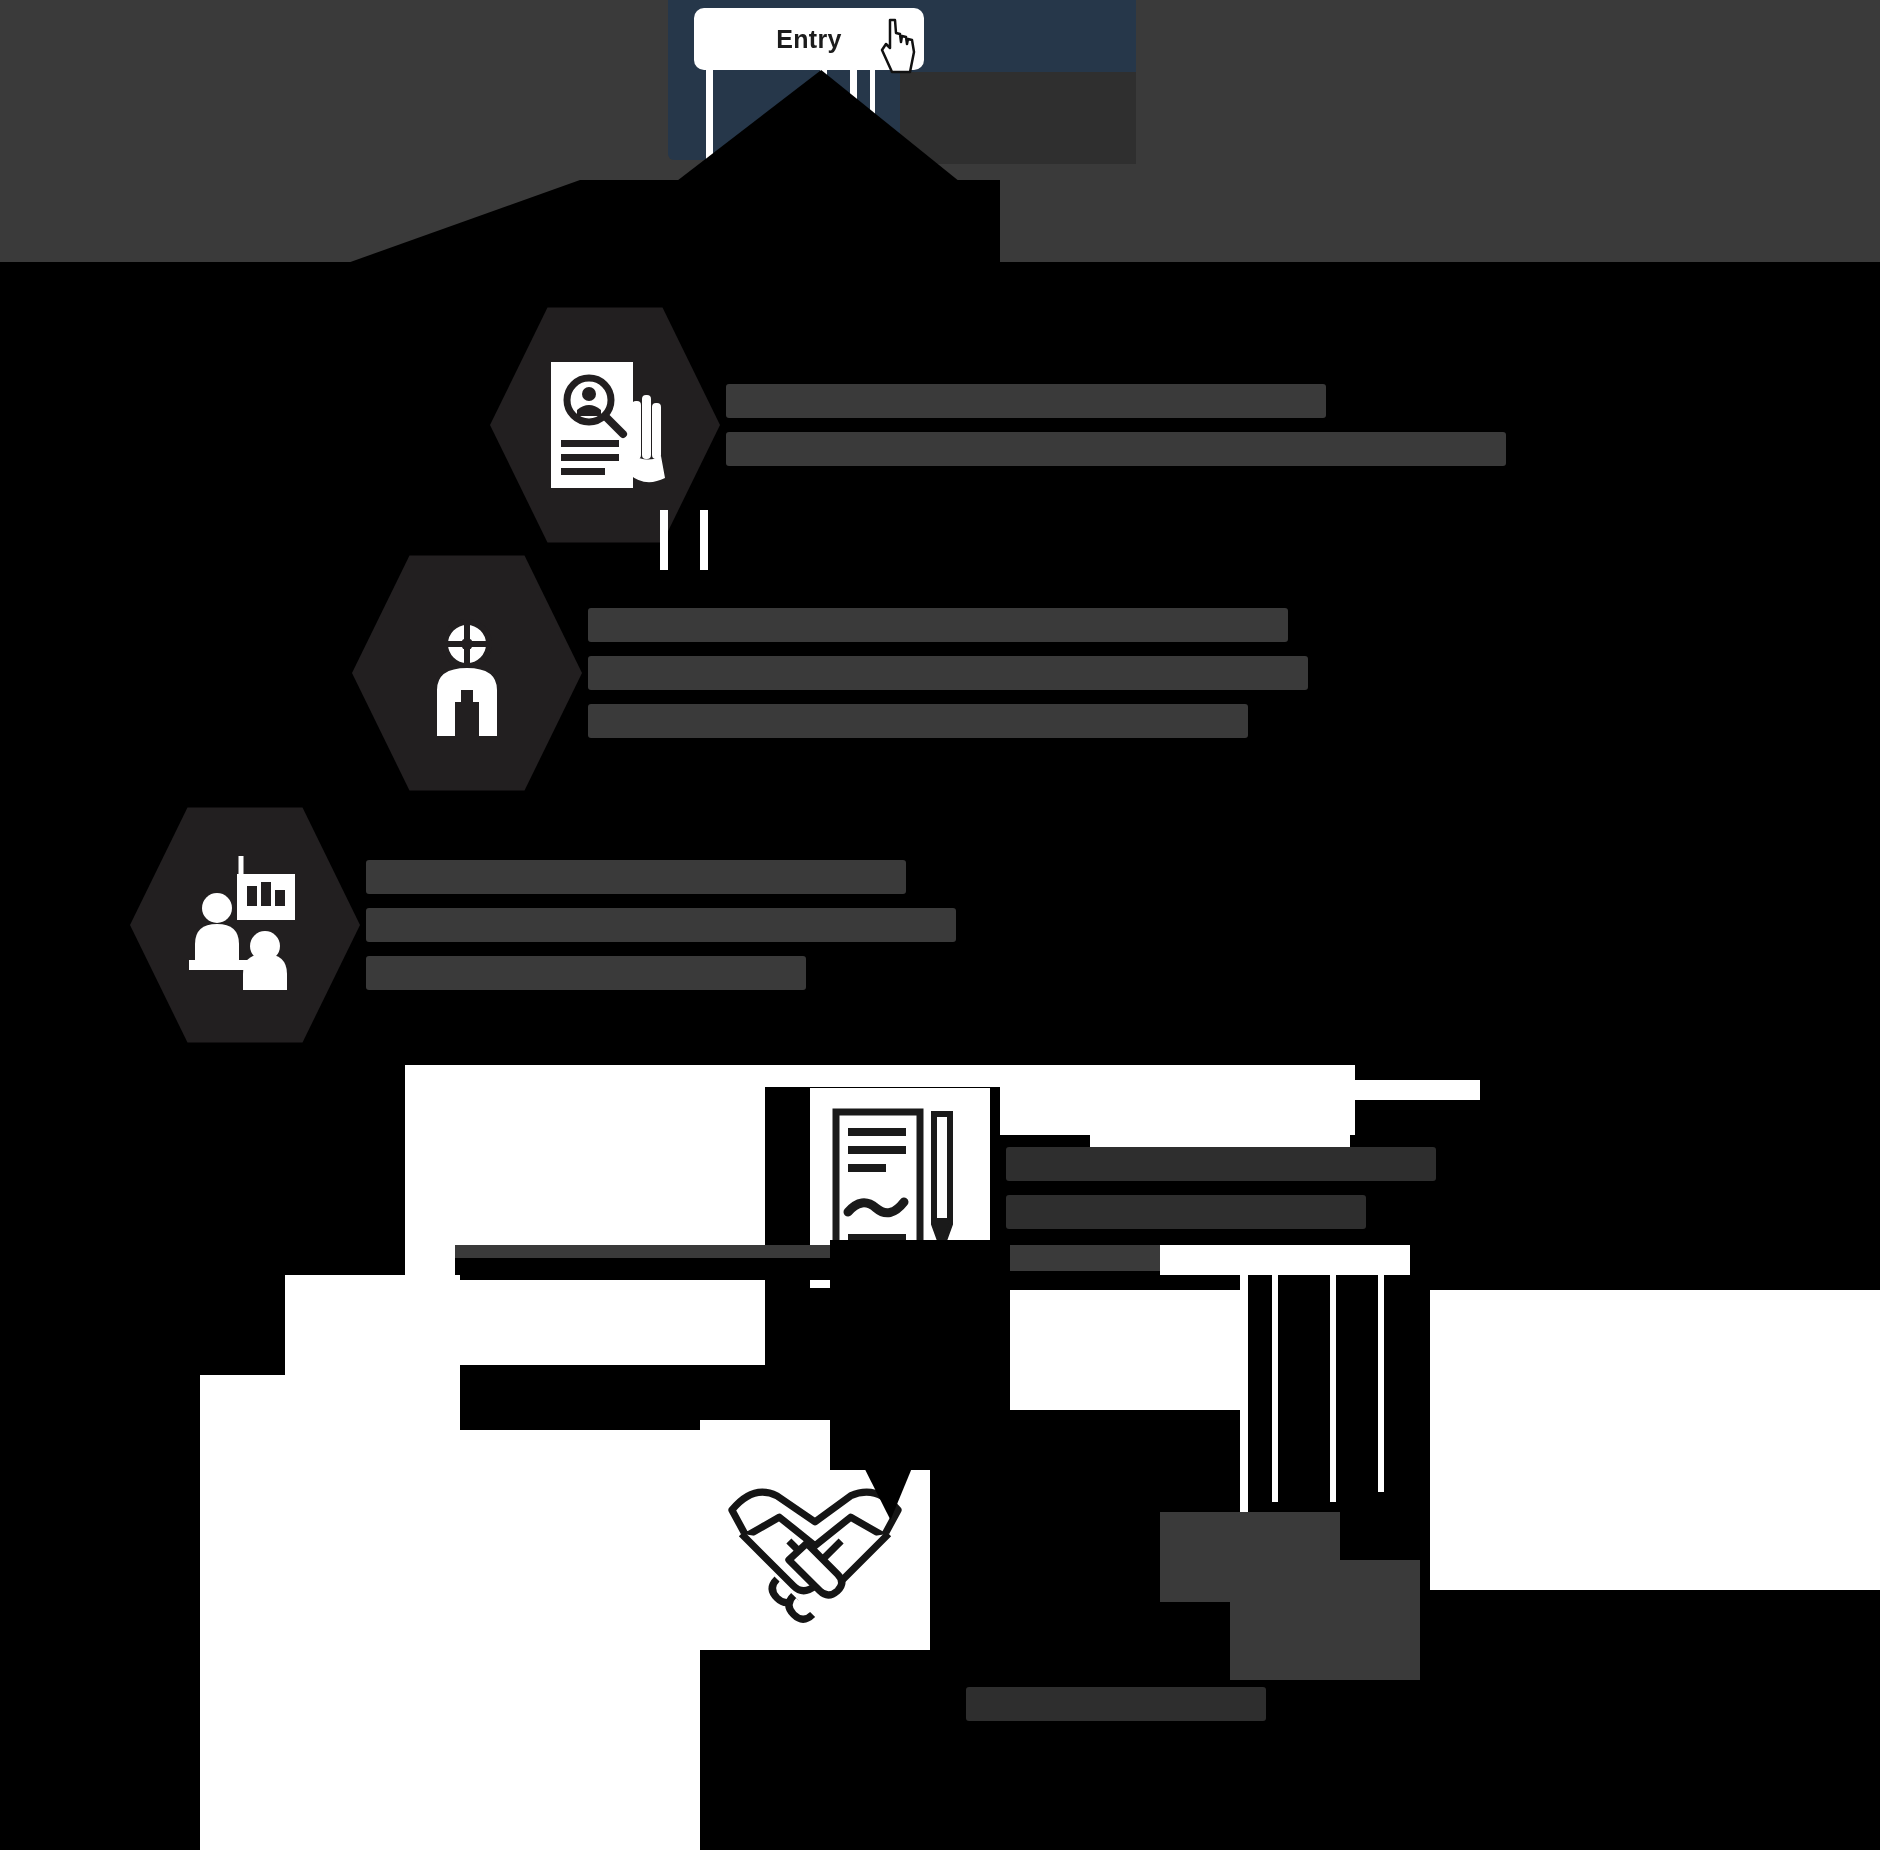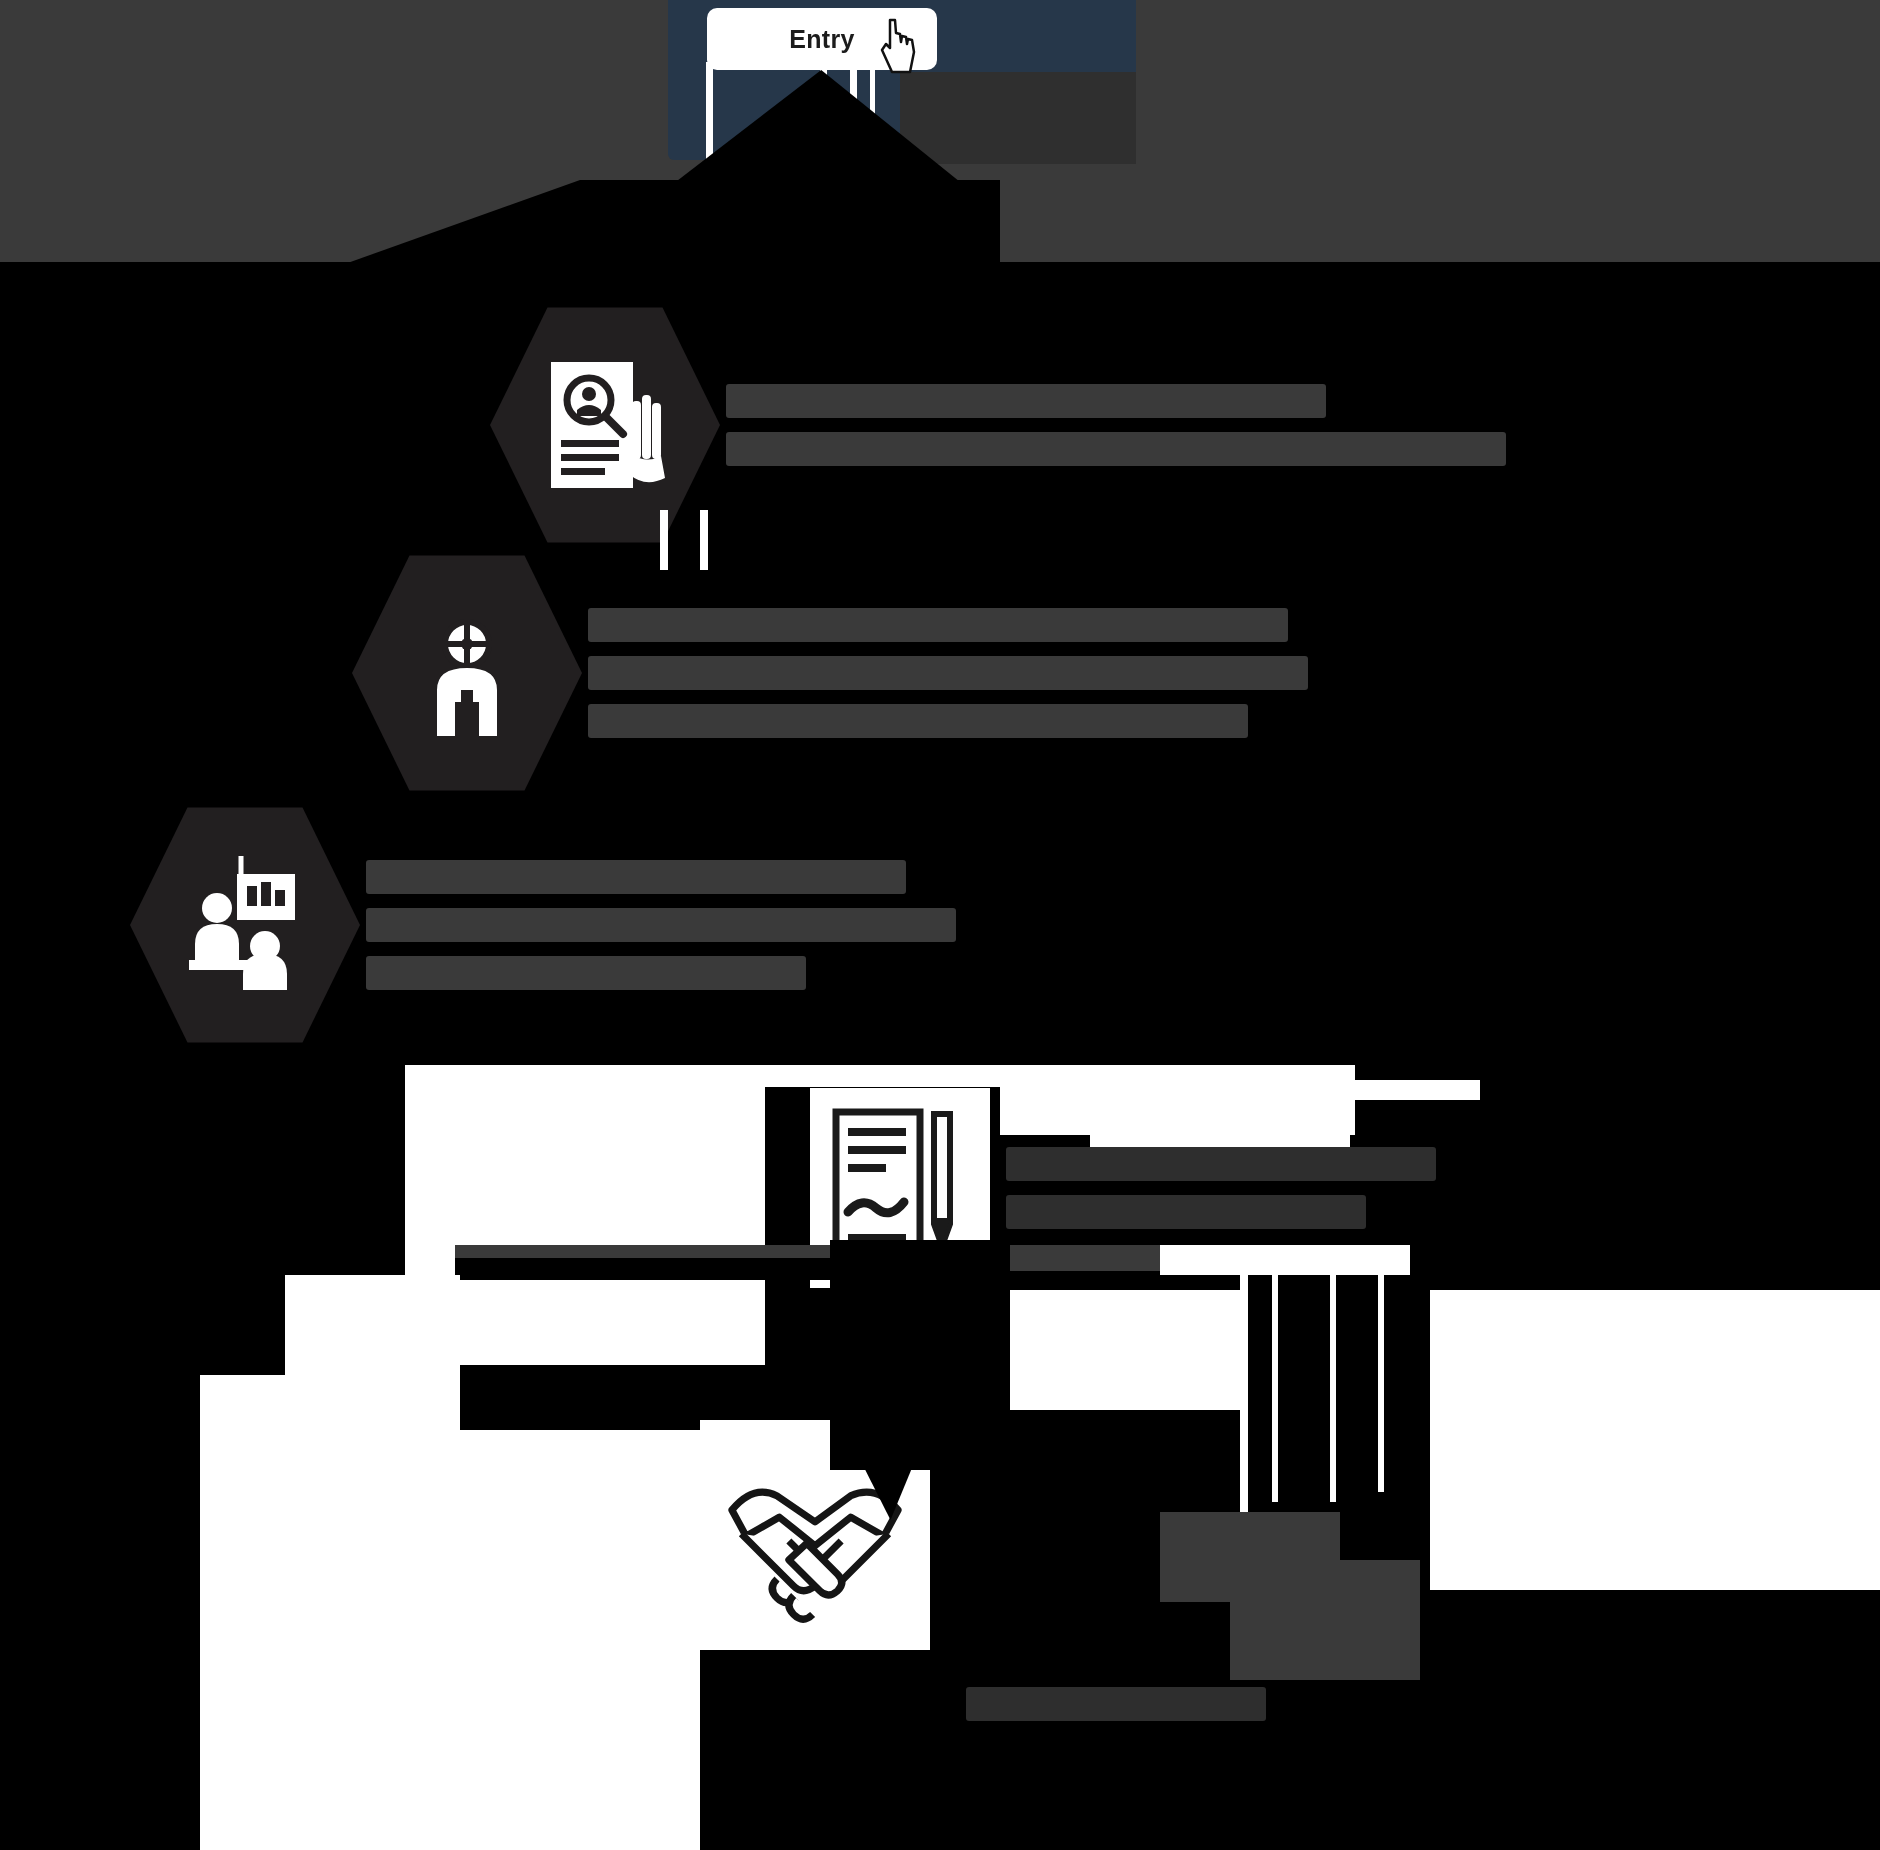--- a/index.html
+++ b/index.html
@@ -51,7 +51,6 @@
     font-weight: bold;
     letter-spacing: 0.3px;
     cursor: pointer;
-    margin-left: 13px;
   }
   .bar {
     position: absolute;

